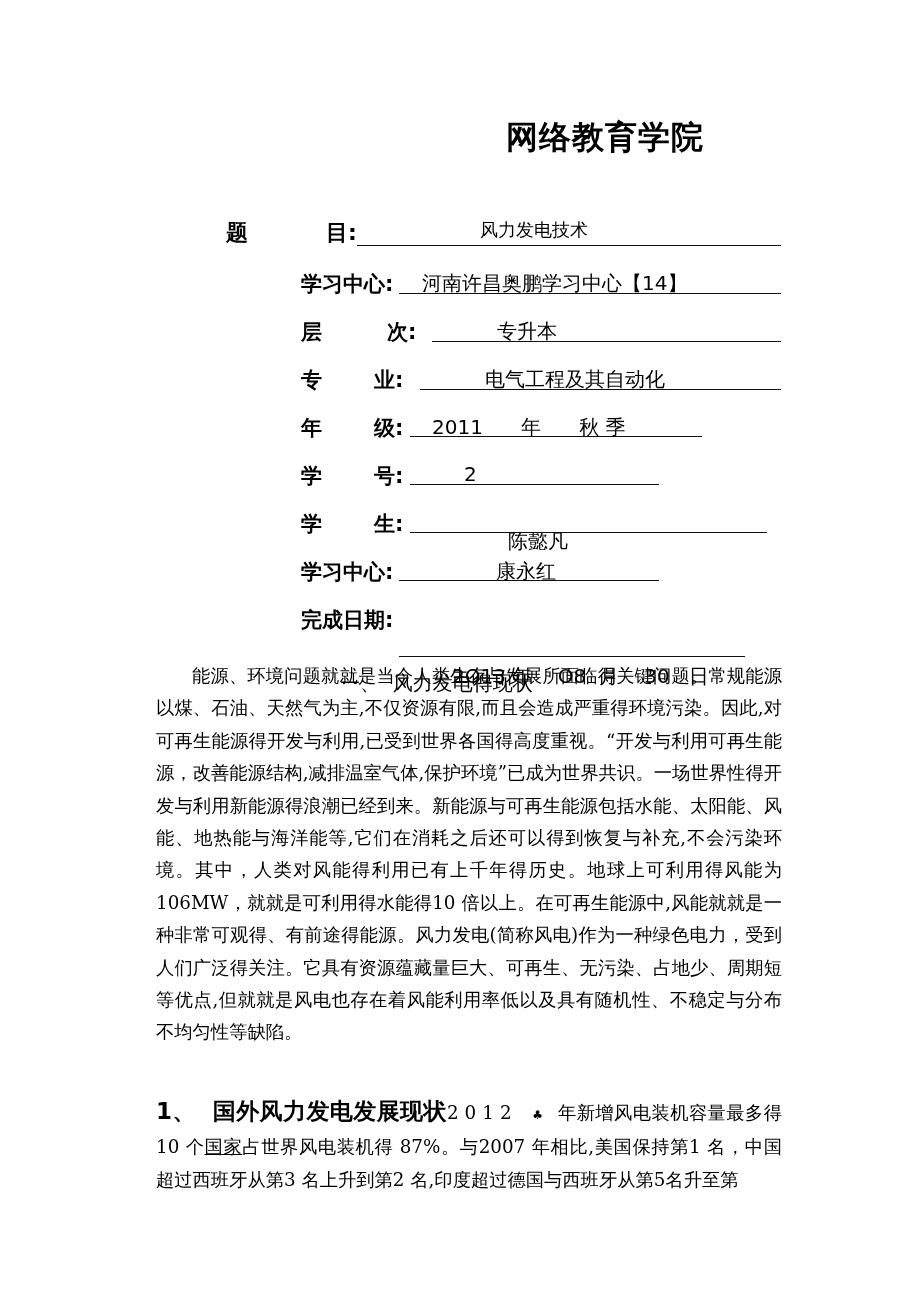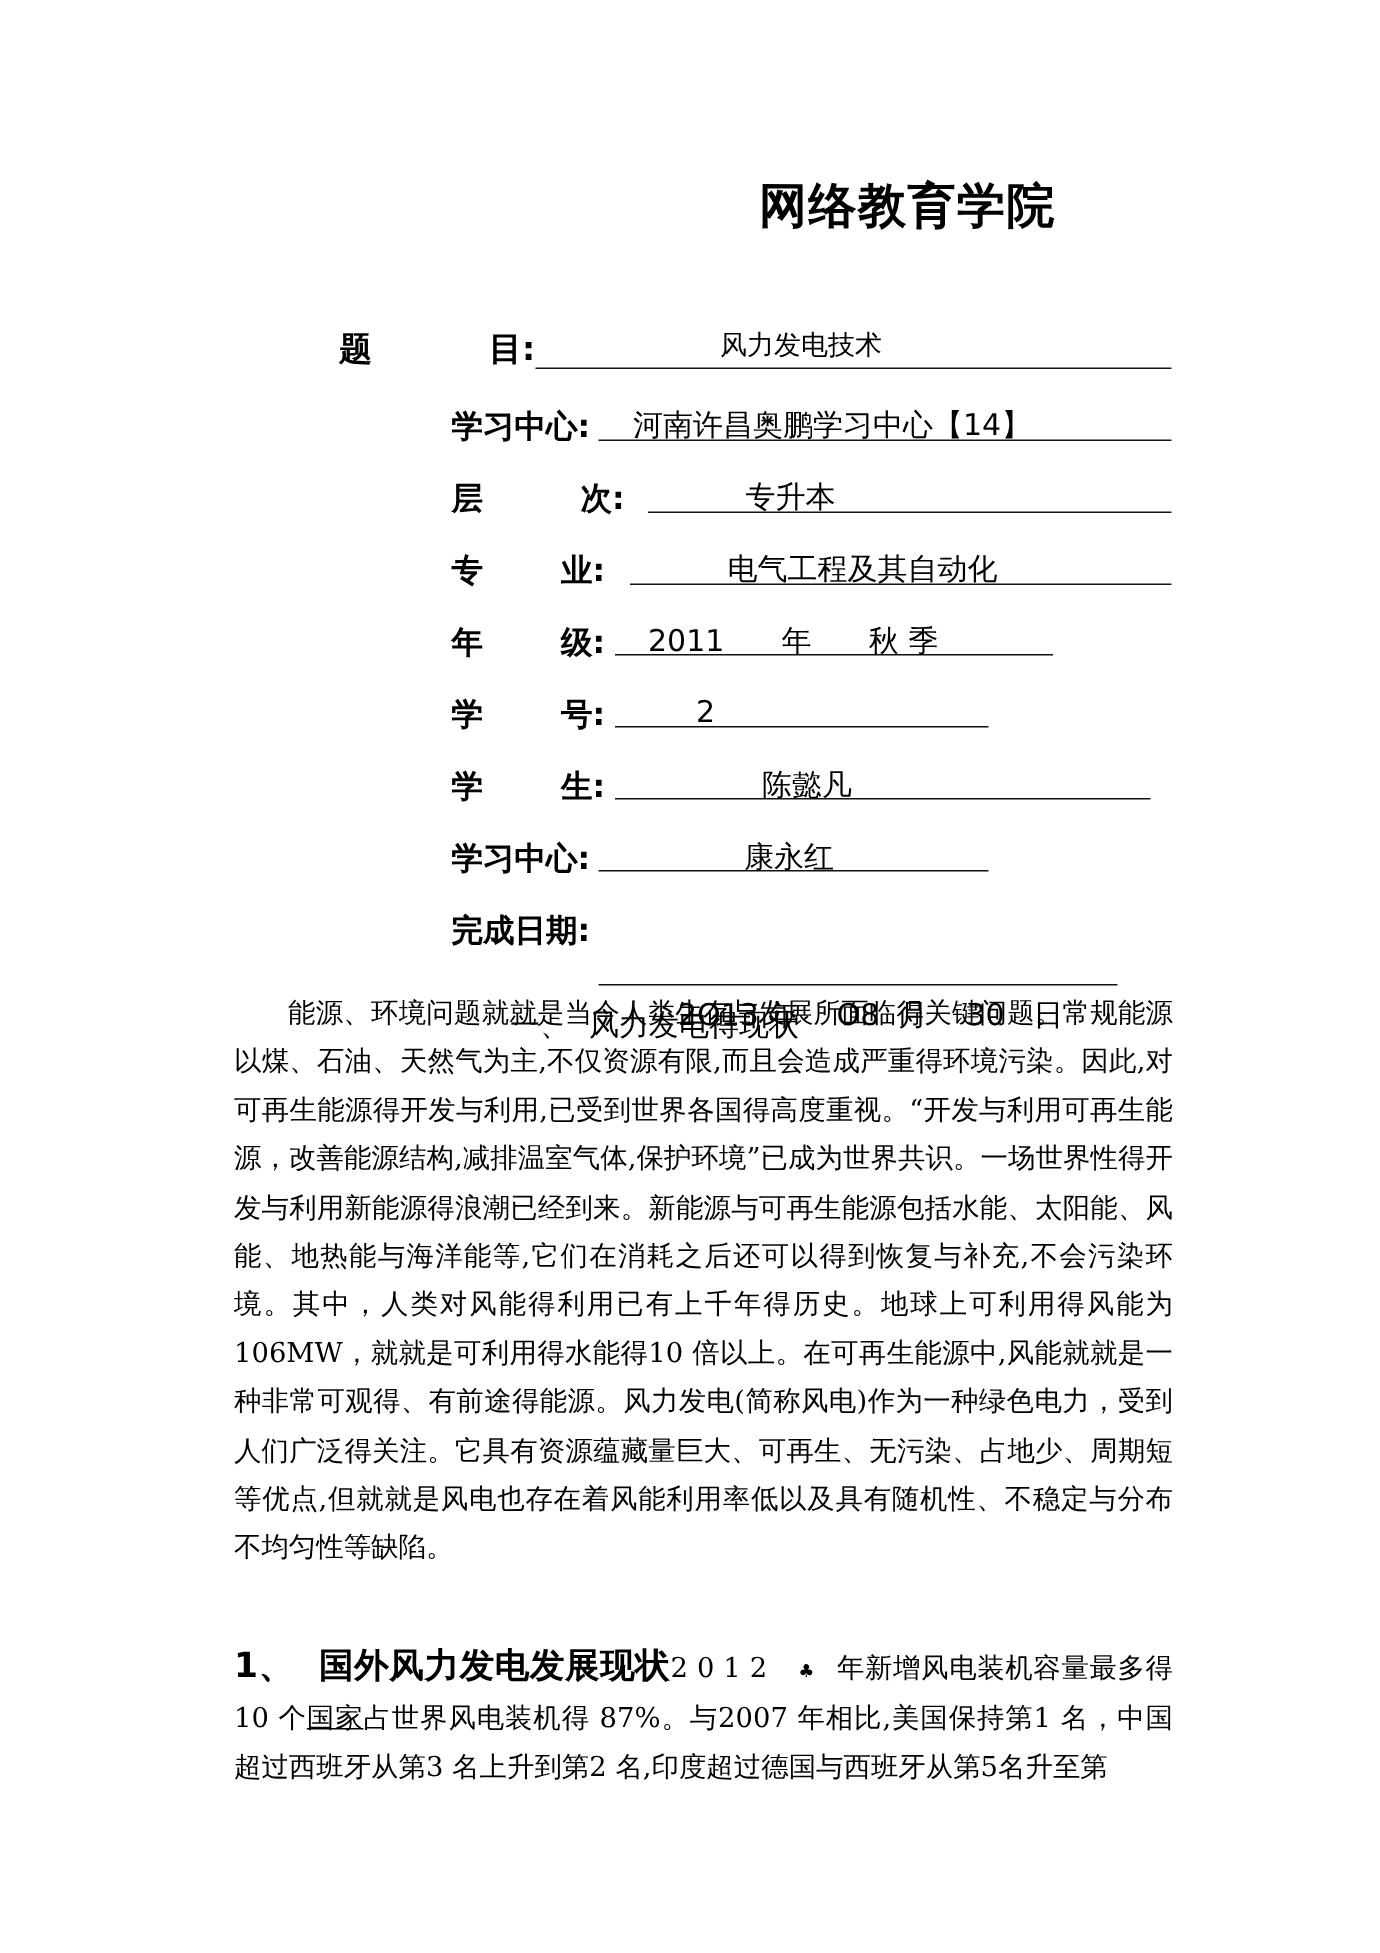--- a/index.html
+++ b/index.html
@@ -67,7 +67,7 @@
   <div class="abs hei field-label" style="left:301px; top:510px;">学</div>
   <div class="abs hei field-label" style="left:374px; top:510px;">生:</div>
   <div class="field-line" style="left:410px; top:504px; width:357px;"></div>
-  <div class="field-value kai" style="left:508px; top:510px;">陈懿凡</div>
+  <div class="field-value kai" style="left:508px; top:528px;">陈懿凡</div>
 
   <div class="abs hei field-label" style="left:301px; top:558px;">学习中心:</div>
   <div class="field-line" style="left:399px; top:552px; width:260px;"></div>

